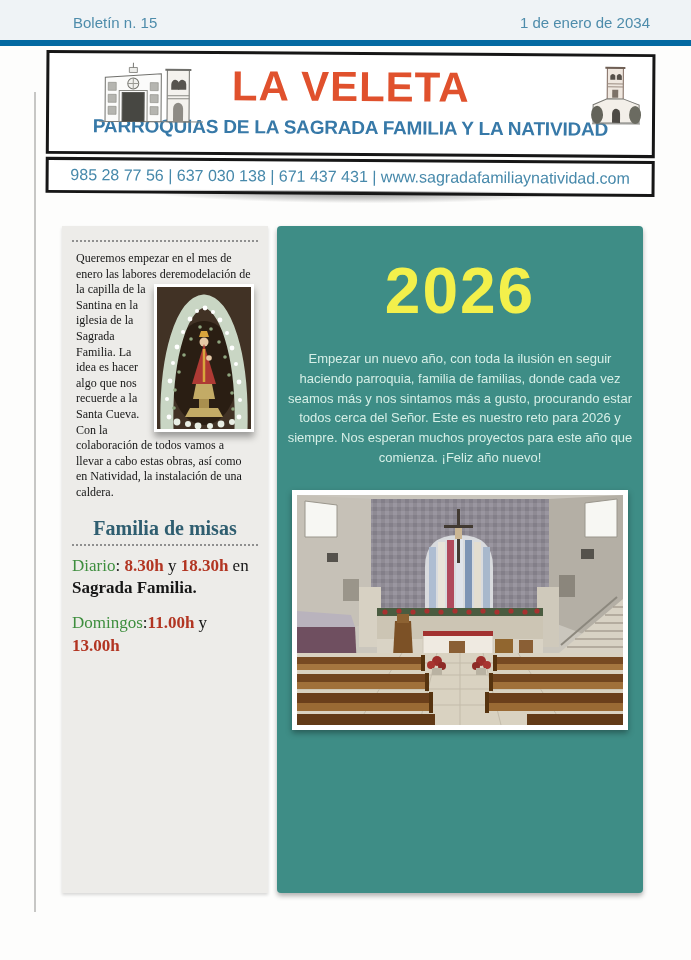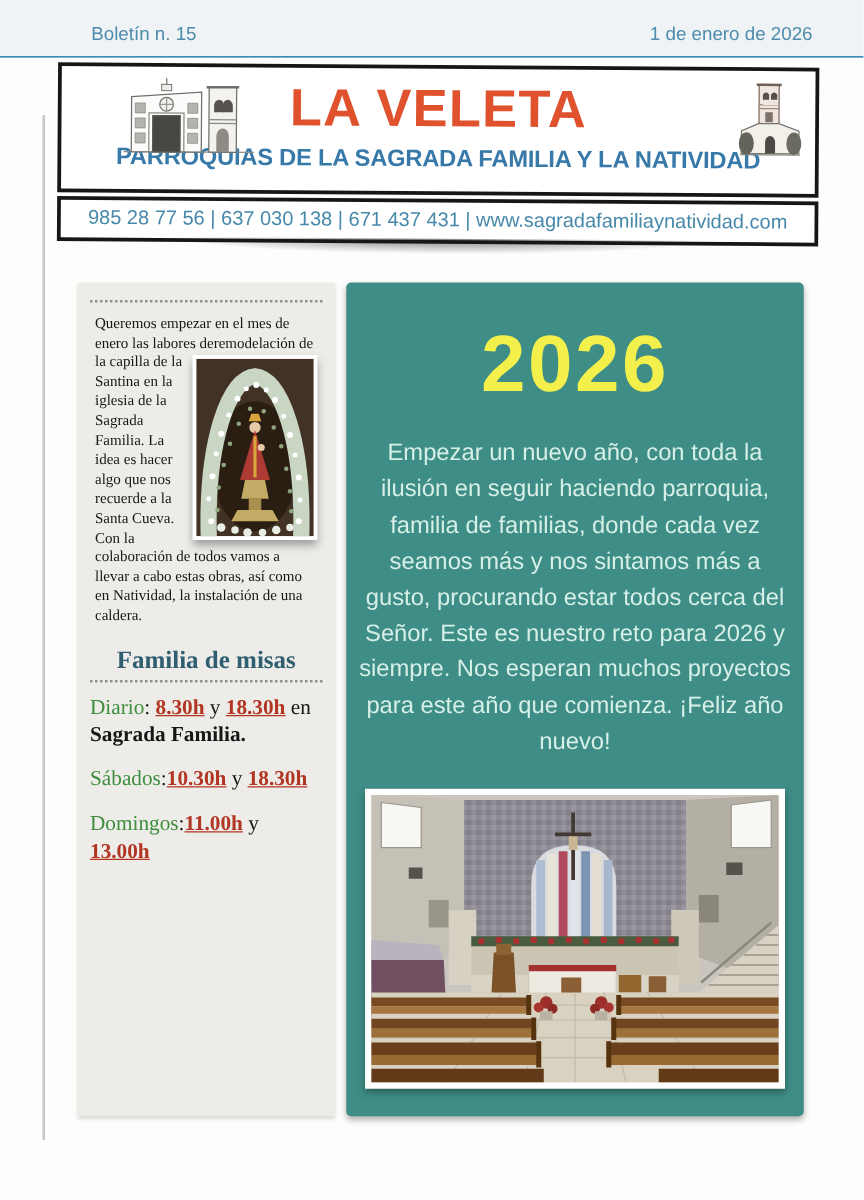--- a/index.html
+++ b/index.html
@@ -14,7 +14,7 @@
   .page{position:relative;width:691px;height:960px;overflow:hidden;background:#fdfdfc;}
 
   .masthead{position:absolute;top:0;left:0;right:0;height:46px;background:#eff3f6;
-    border-bottom:1px solid #0369a1;display:flex;justify-content:space-between;
+    border-bottom:6px solid #0369a1;display:flex;justify-content:space-between;
     align-items:flex-end;padding:0 41px 9px 73px;font-size:15px;color:var(--masthead-teal);}
 
   .vrule{position:absolute;left:34px;top:92px;width:2px;height:820px;background:#c7c7c5;}

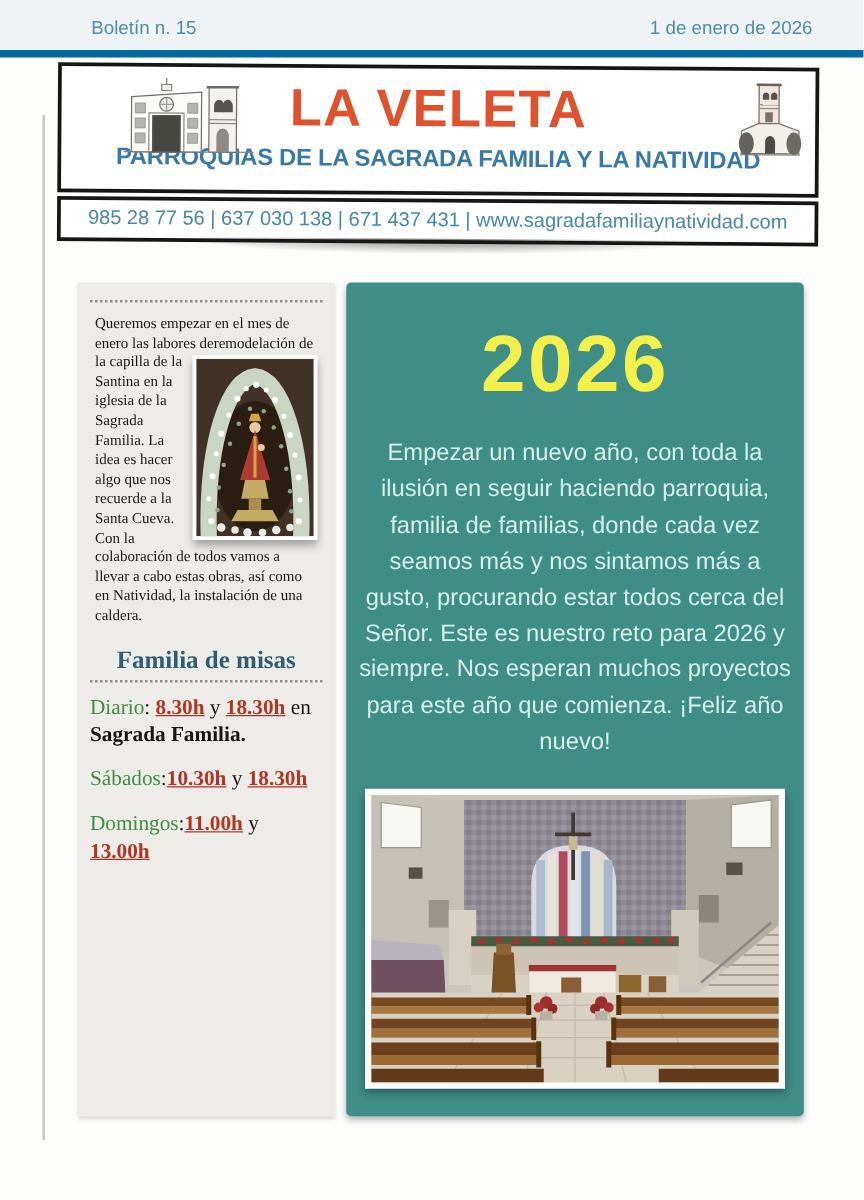--- a/index.html
+++ b/index.html
@@ -62,7 +62,7 @@
 
   <div class="masthead">
     <span>Boletín n. 15</span>
-    <span>1 de enero de 2026</span>
+    <span>1 de enero de 2034</span>
   </div>
 
   <div class="vrule"></div>

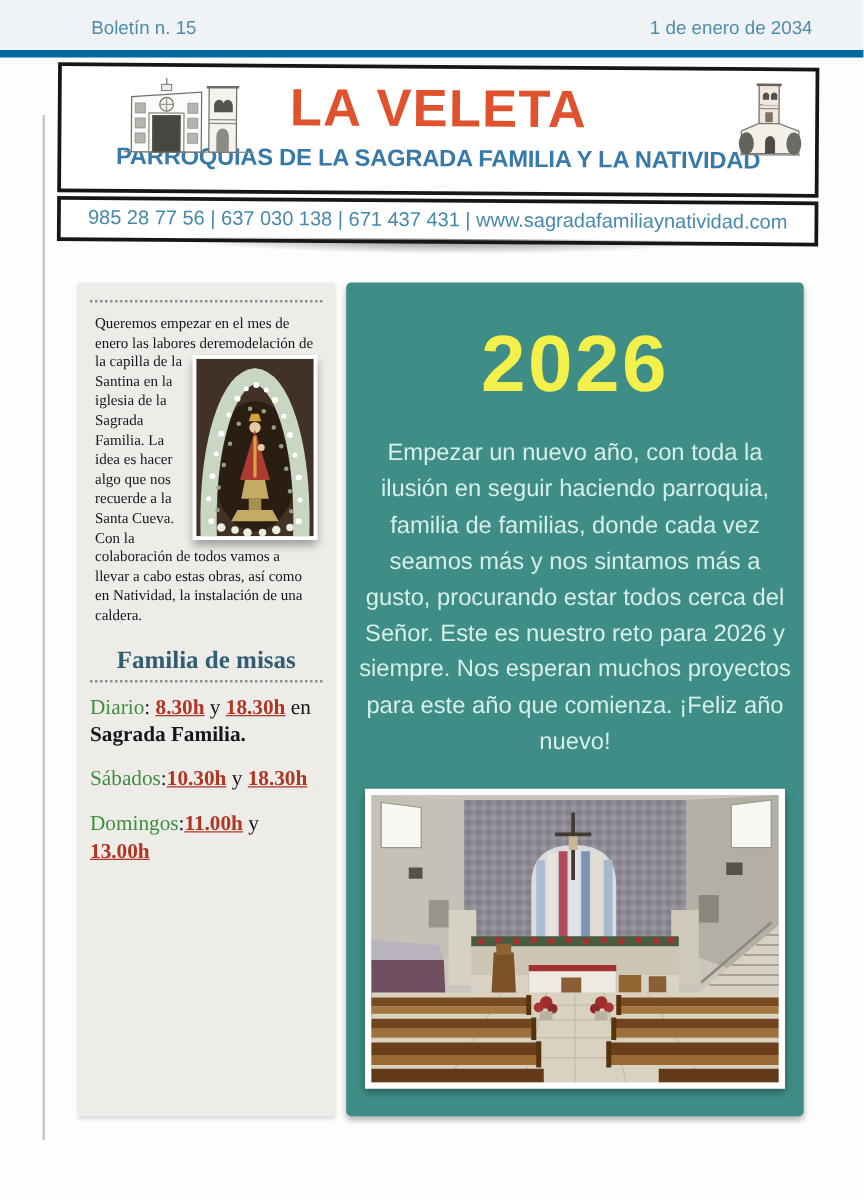--- a/index.html
+++ b/index.html
@@ -51,7 +51,7 @@
     background:var(--teal);border-radius:4px;box-shadow:0 3px 5px rgba(0,0,0,.3);overflow:hidden;}
   .year{margin-top:32px;text-align:center;font-size:64px;font-weight:bold;
     color:var(--year-yellow);line-height:1.05;letter-spacing:2px;}
-  .message{margin:24px 9px 0;text-align:center;font-size:19px;line-height:1.52;color:var(--message-mint);}
+  .message{margin:24px 9px 0;text-align:center;font-size:13px;line-height:1.52;color:var(--message-mint);}
   .photo-frame{width:336px;margin:22px auto 0;background:#fff;padding:5px;box-shadow:0 3px 6px rgba(0,0,0,.35);}
   .photo-frame svg{display:block;}
 </style>

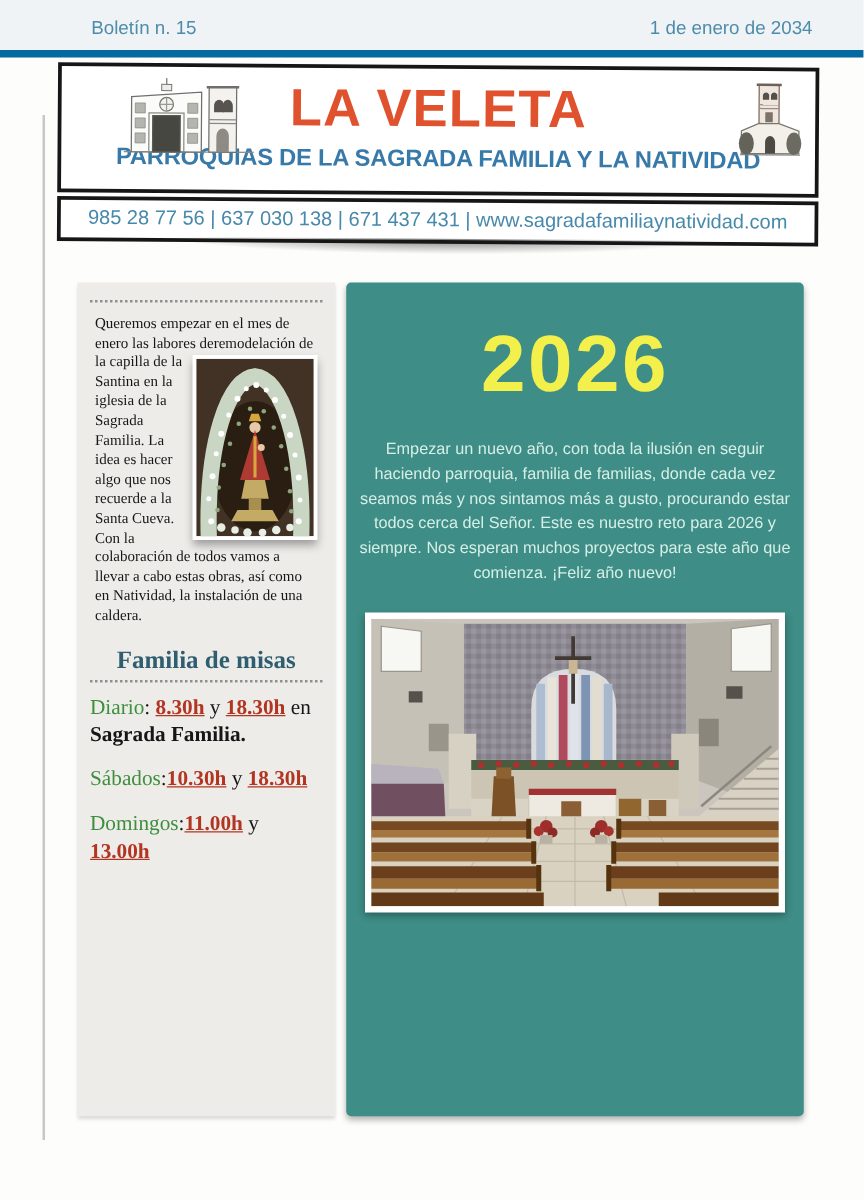--- a/index.html
+++ b/index.html
@@ -44,7 +44,7 @@
   .sched-block{margin:0 0 13px;font-size:17px;line-height:1.32;}
   .sched-block .line{display:block;}
   .day{color:var(--day-green);}
-  .time{color:var(--time-red);font-weight:bold;text-decoration:underline;}
+  .time{color:var(--time-red);font-weight:bold;}
   .bold{font-weight:bold;}
 
   .teal-panel{position:absolute;left:277px;top:226px;width:366px;height:667px;

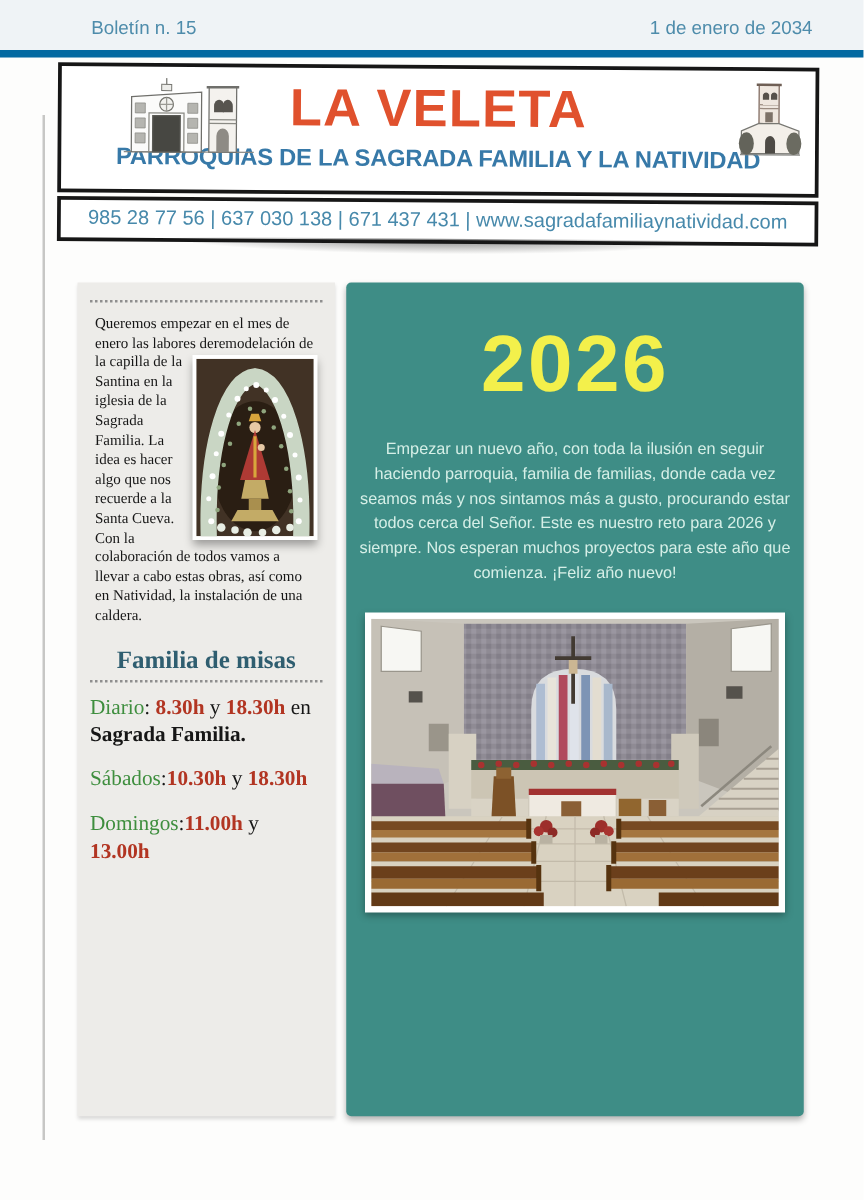--- a/index.html
+++ b/index.html
@@ -188,7 +188,6 @@
       </p>
 
     <p class="sched-block">
-        <span class="line"><span class="day">Sábados</span><span>:</span><span class="time">10.30h</span><span> y </span><span class="time">18.30h</span></span>
       </p>
 
     <p class="sched-block">

